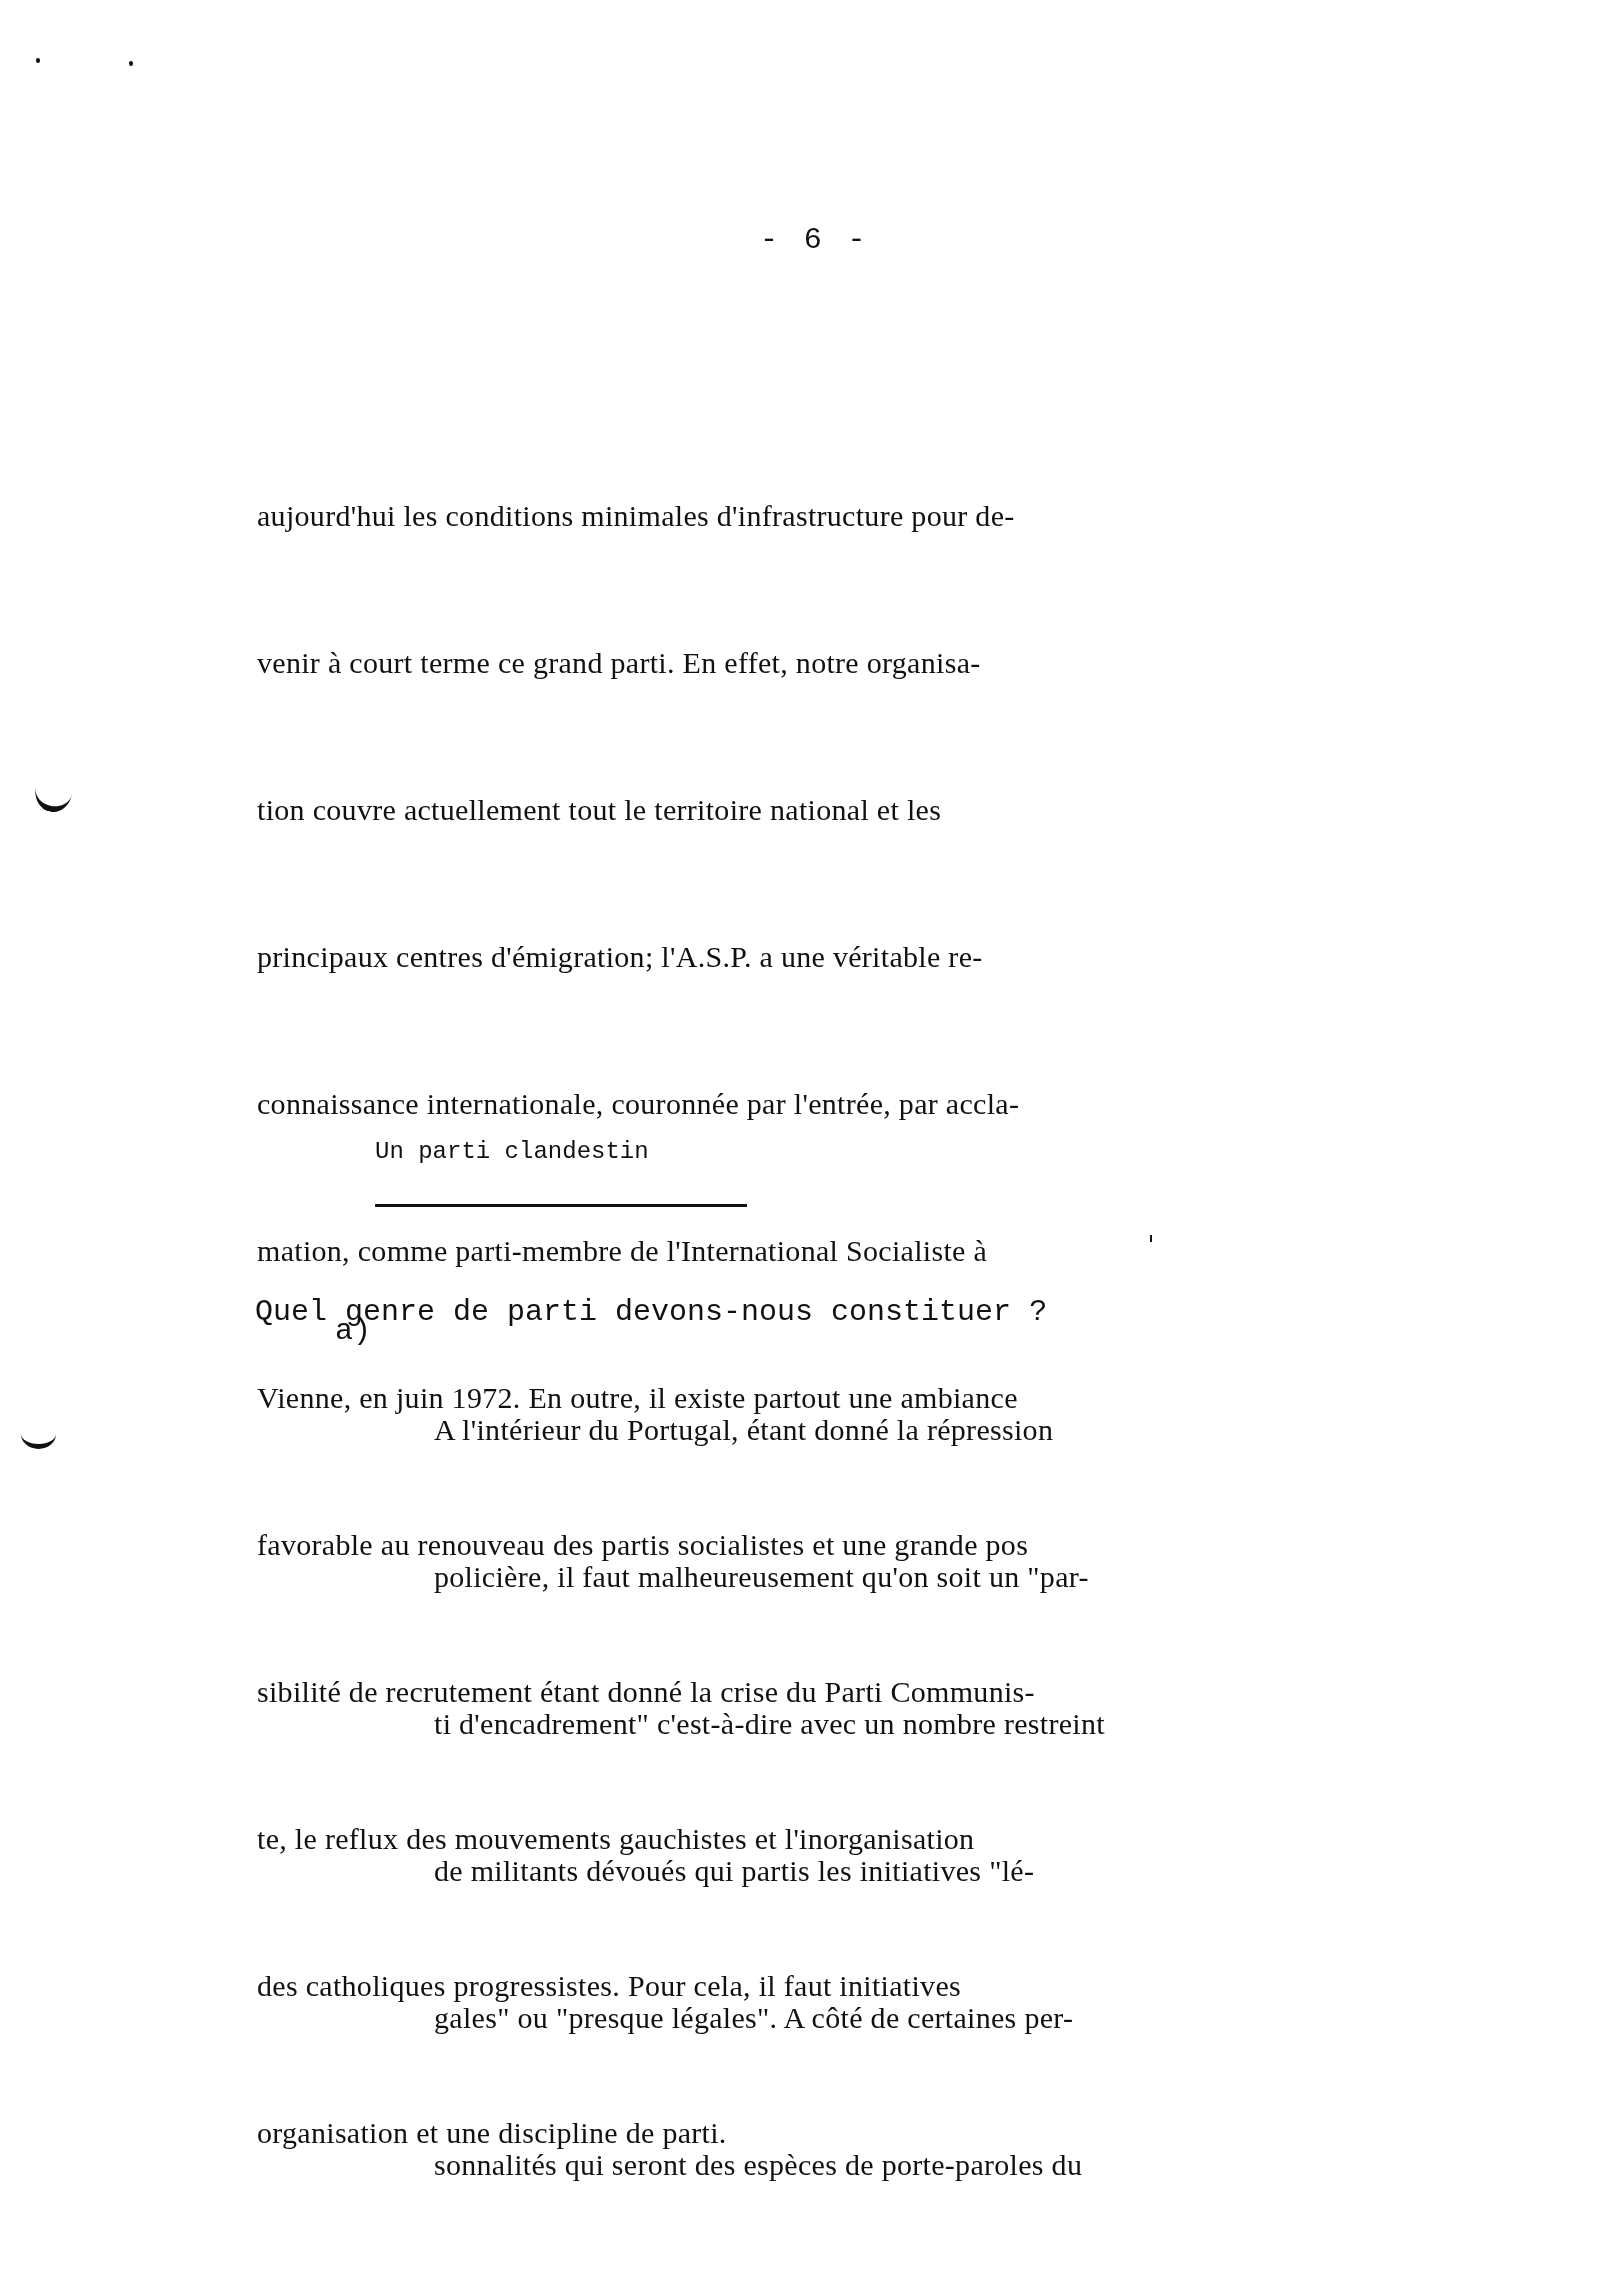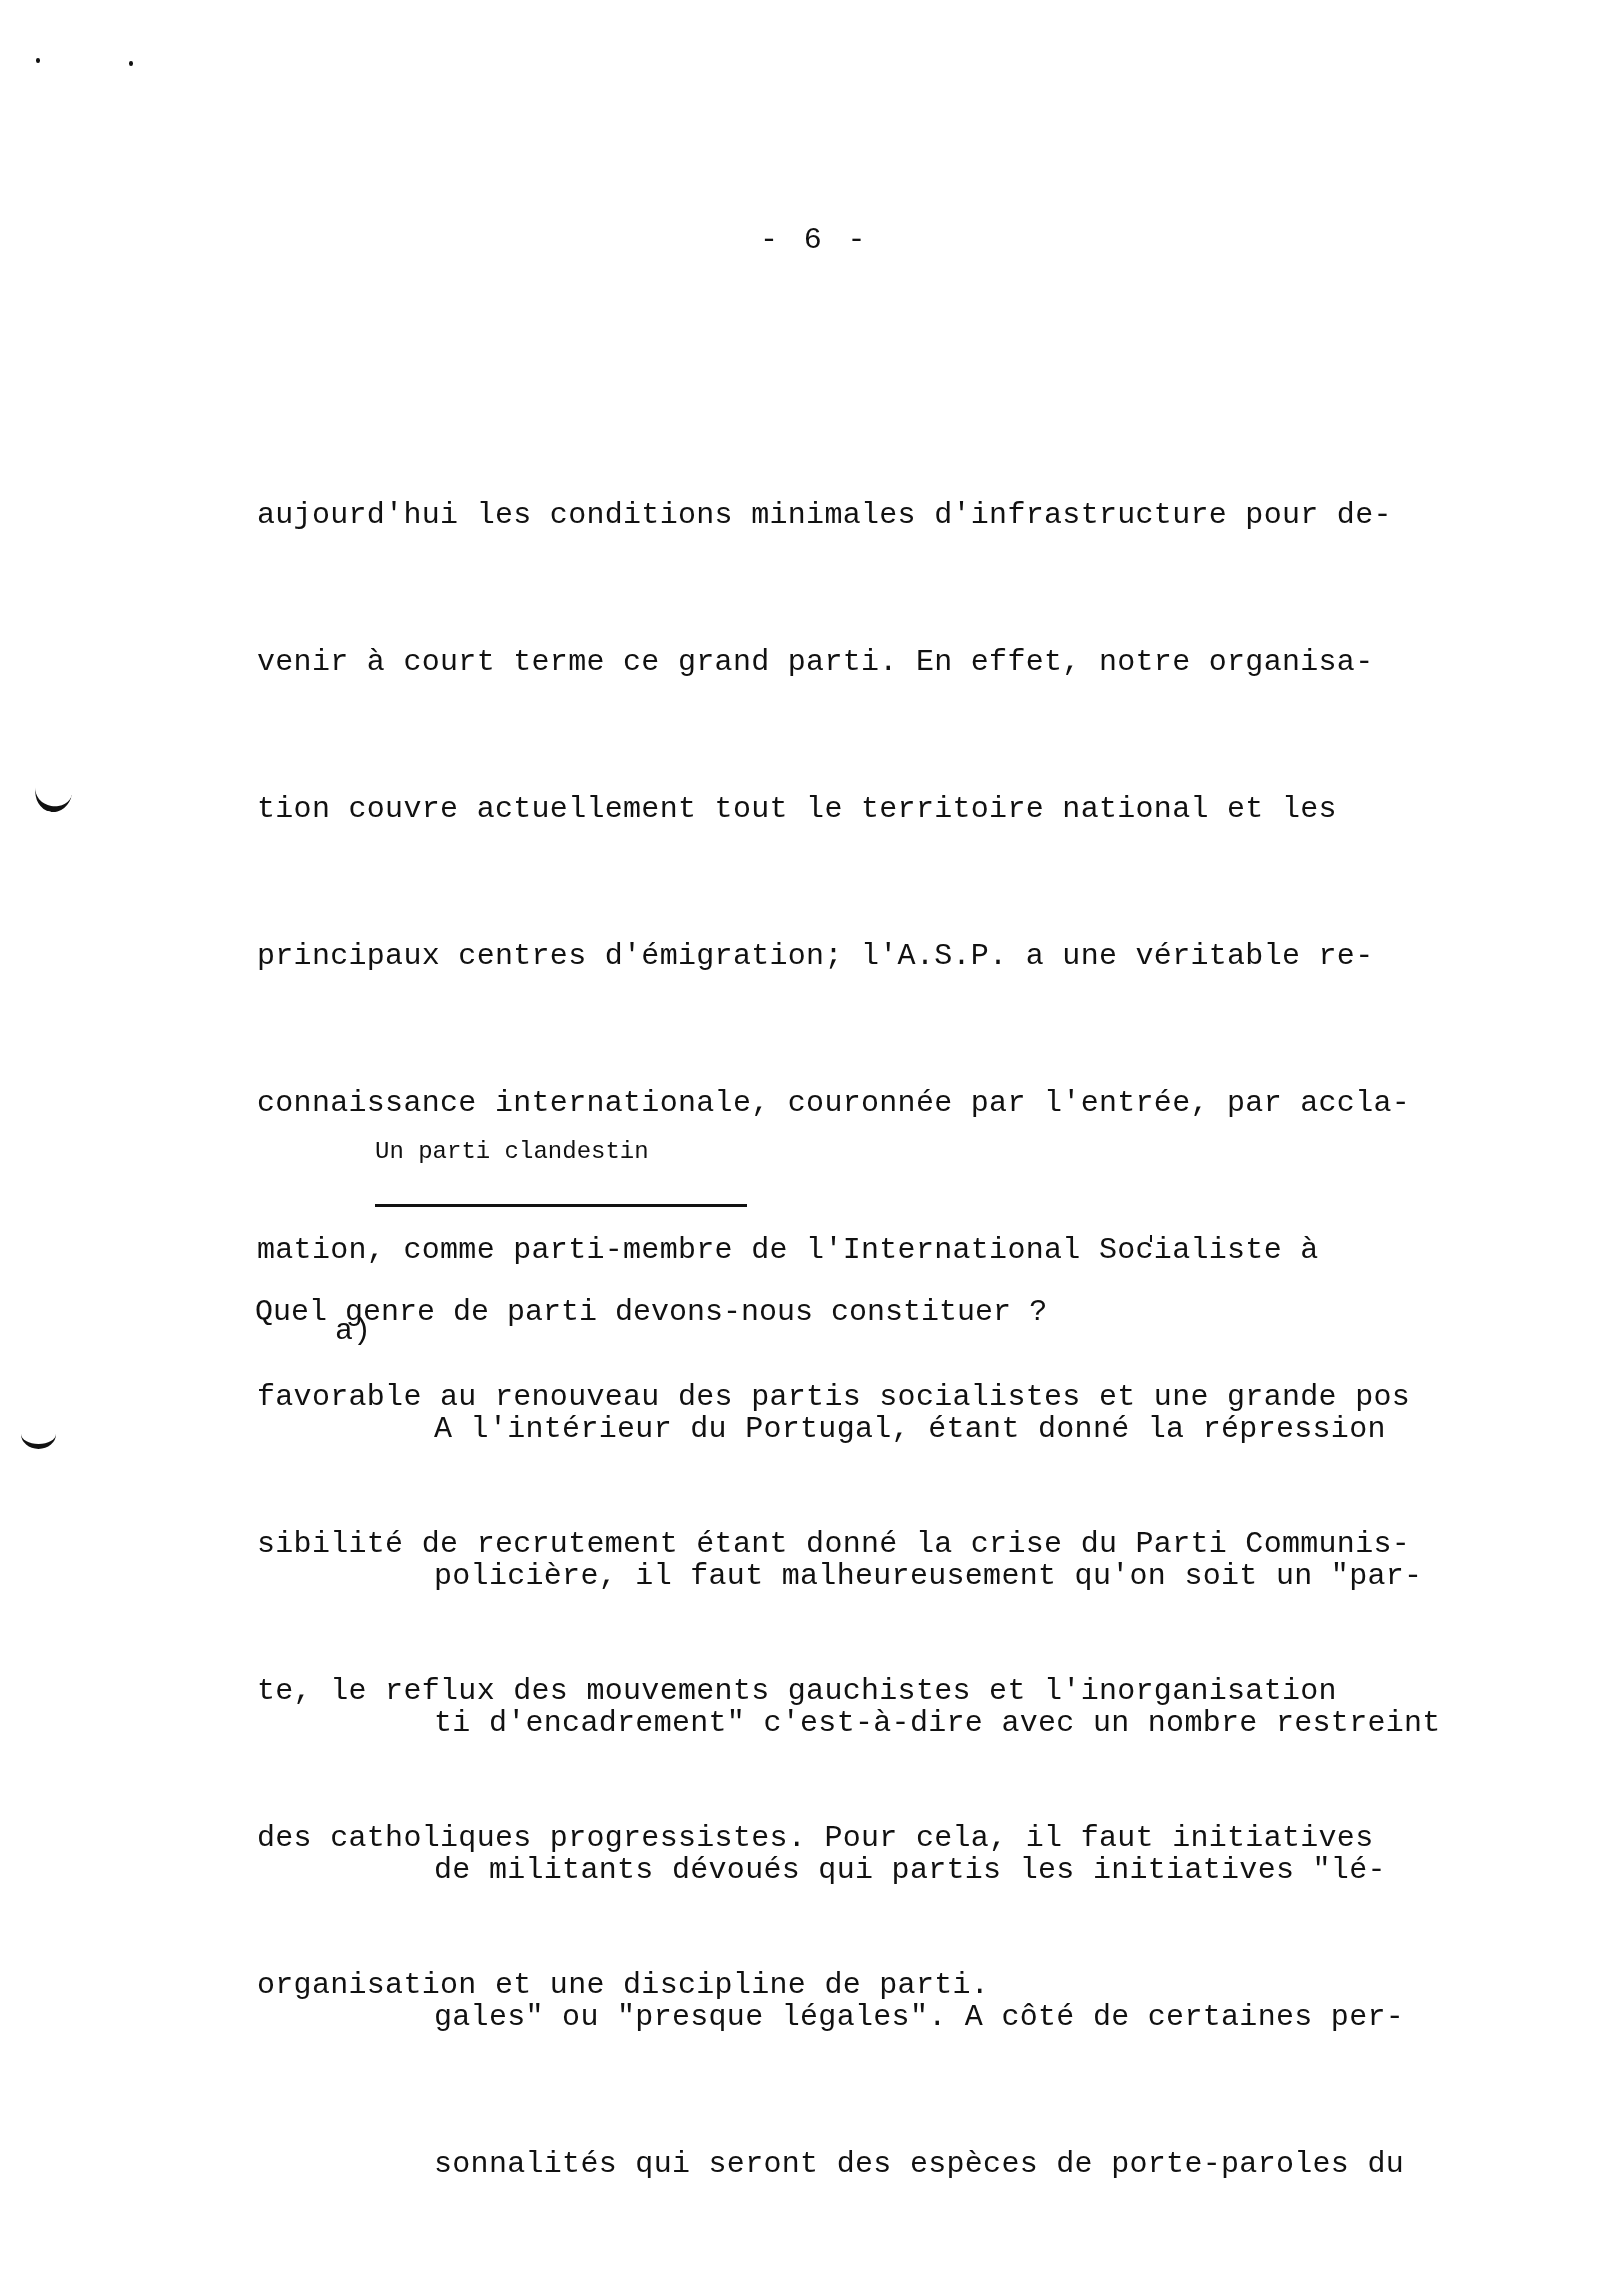--- a/index.html
+++ b/index.html
@@ -30,7 +30,7 @@
       white-space: pre;
       letter-spacing: 0.3px;
     }
-    .para .line { display: block; height: 49px; }
+    .para .line { display: block; height: 49px; font-family: Liberation Serif, serif; }
     #intro { left: 257px; top: 393px; }
     .heading {
       position: absolute;

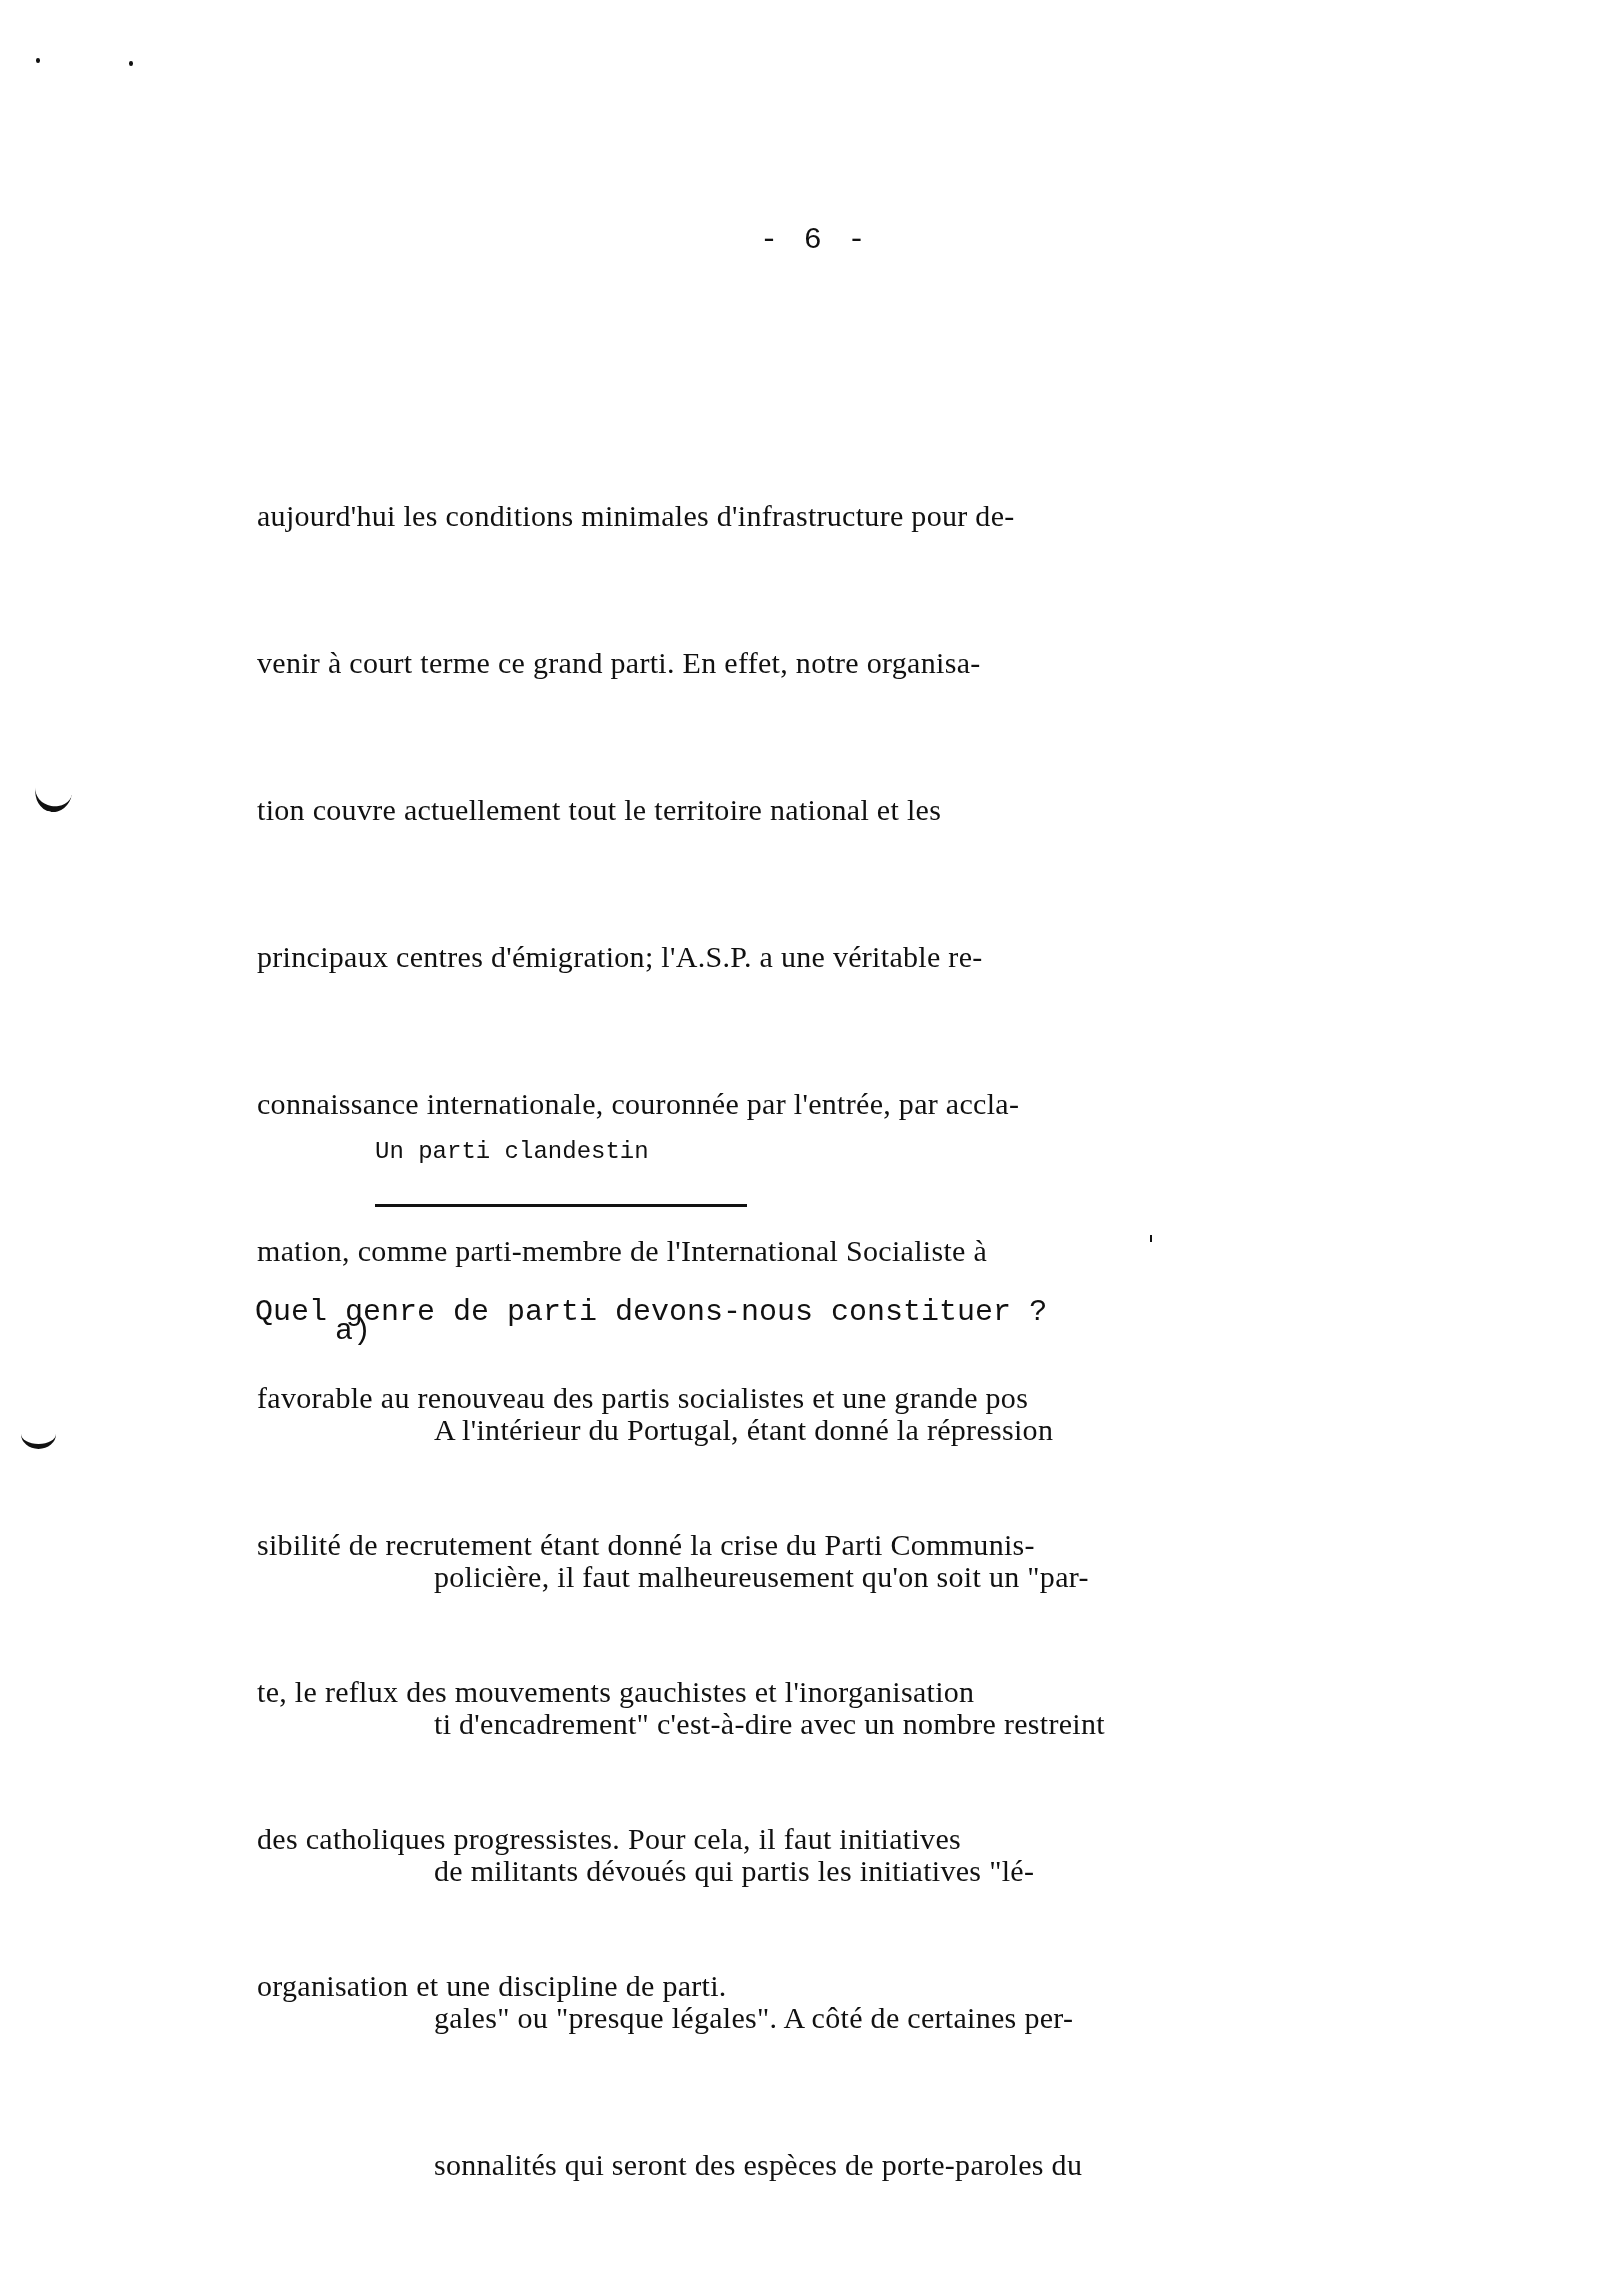--- a/index.html
+++ b/index.html
@@ -102,6 +102,7 @@
     <span class="line">principaux centres d'émigration; l'A.S.P. a une véritable re-</span>
     <span class="line">connaissance internationale, couronnée par l'entrée, par accla-</span>
     <span class="line">mation, comme parti-membre de l'International Socialiste à</span>
+    <span class="line">Vienne, en juin 1972. En outre, il existe partout une ambiance</span>
     <span class="line">favorable au renouveau des partis socialistes et une grande pos</span>
     <span class="line">sibilité de recrutement étant donné la crise du Parti Communis-</span>
     <span class="line">te, le reflux des mouvements gauchistes et l'inorganisation</span>

